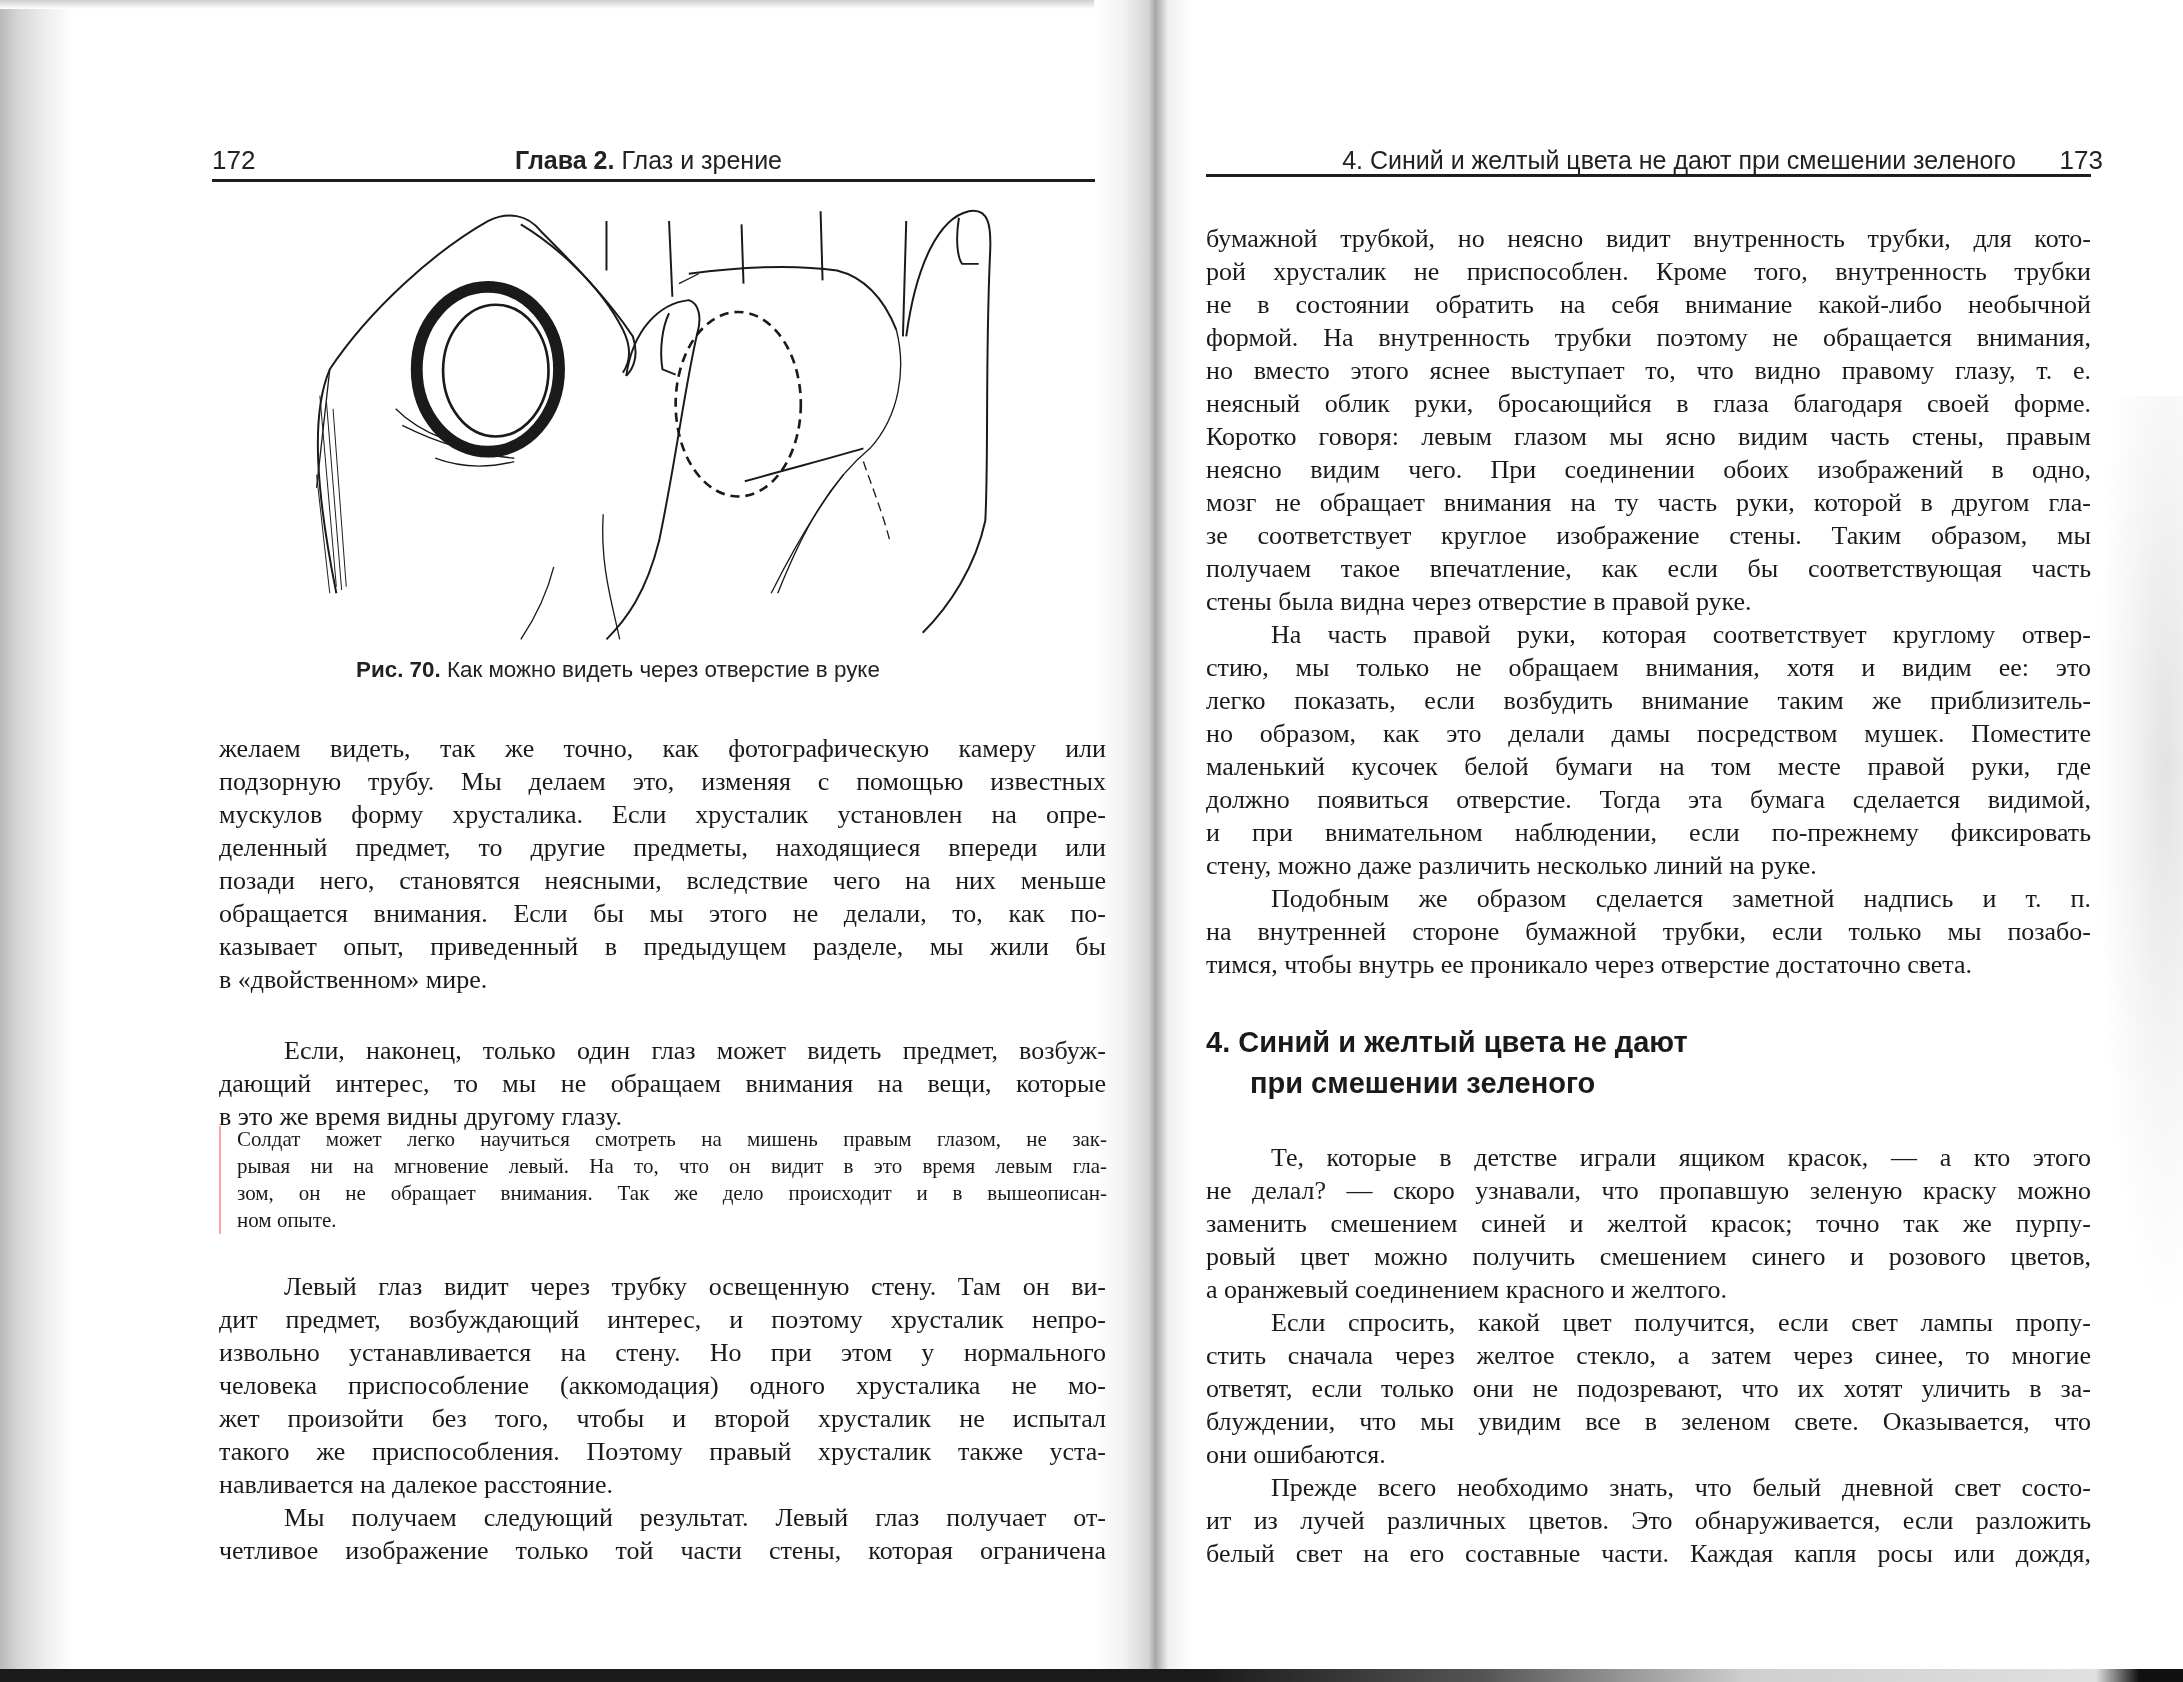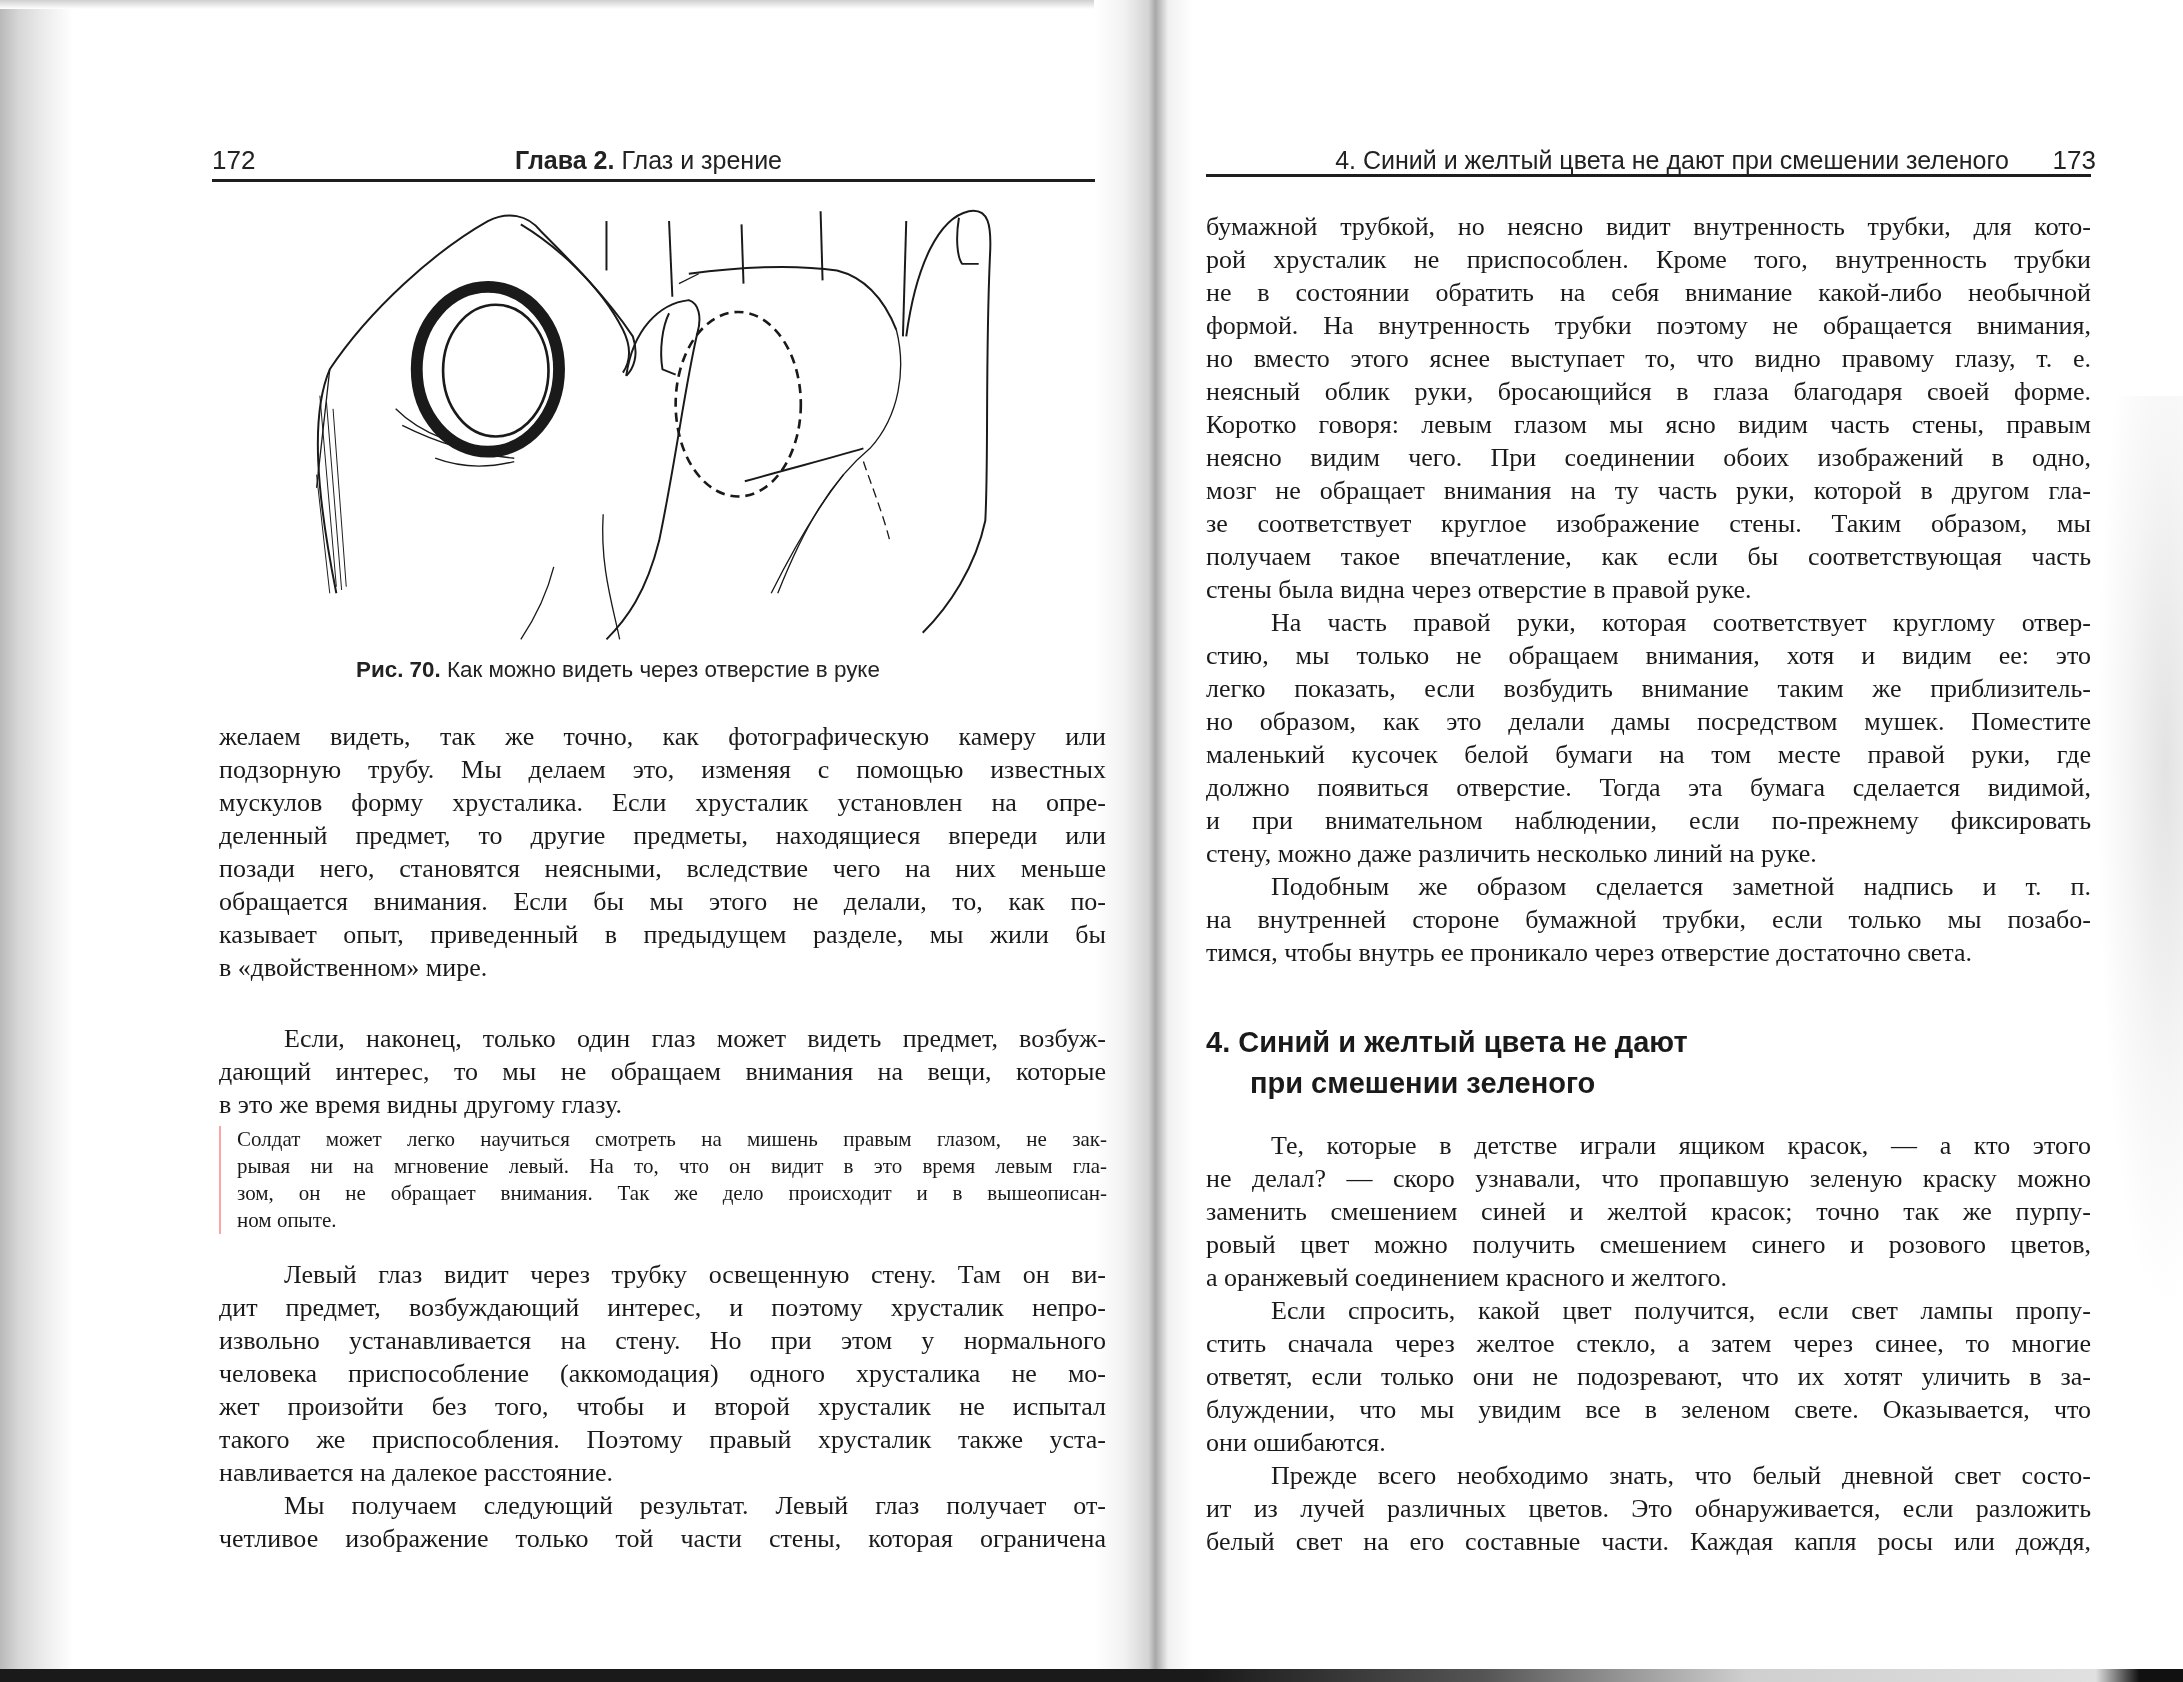--- a/index.html
+++ b/index.html
@@ -40,7 +40,7 @@
     font-size: 25px; line-height: 40px; color: #222;
   }
   .page-left .running-head { left: 212px; width: 883px; }
-  .page-right .running-head { left: 38px; width: 885px; }
+  .page-right .running-head { left: 45px; width: 885px; }
   .folio { font-size: 26px; position: absolute; top: 0; }
   .page-left .folio { left: 0; }
   .page-right .folio { right: 0; }

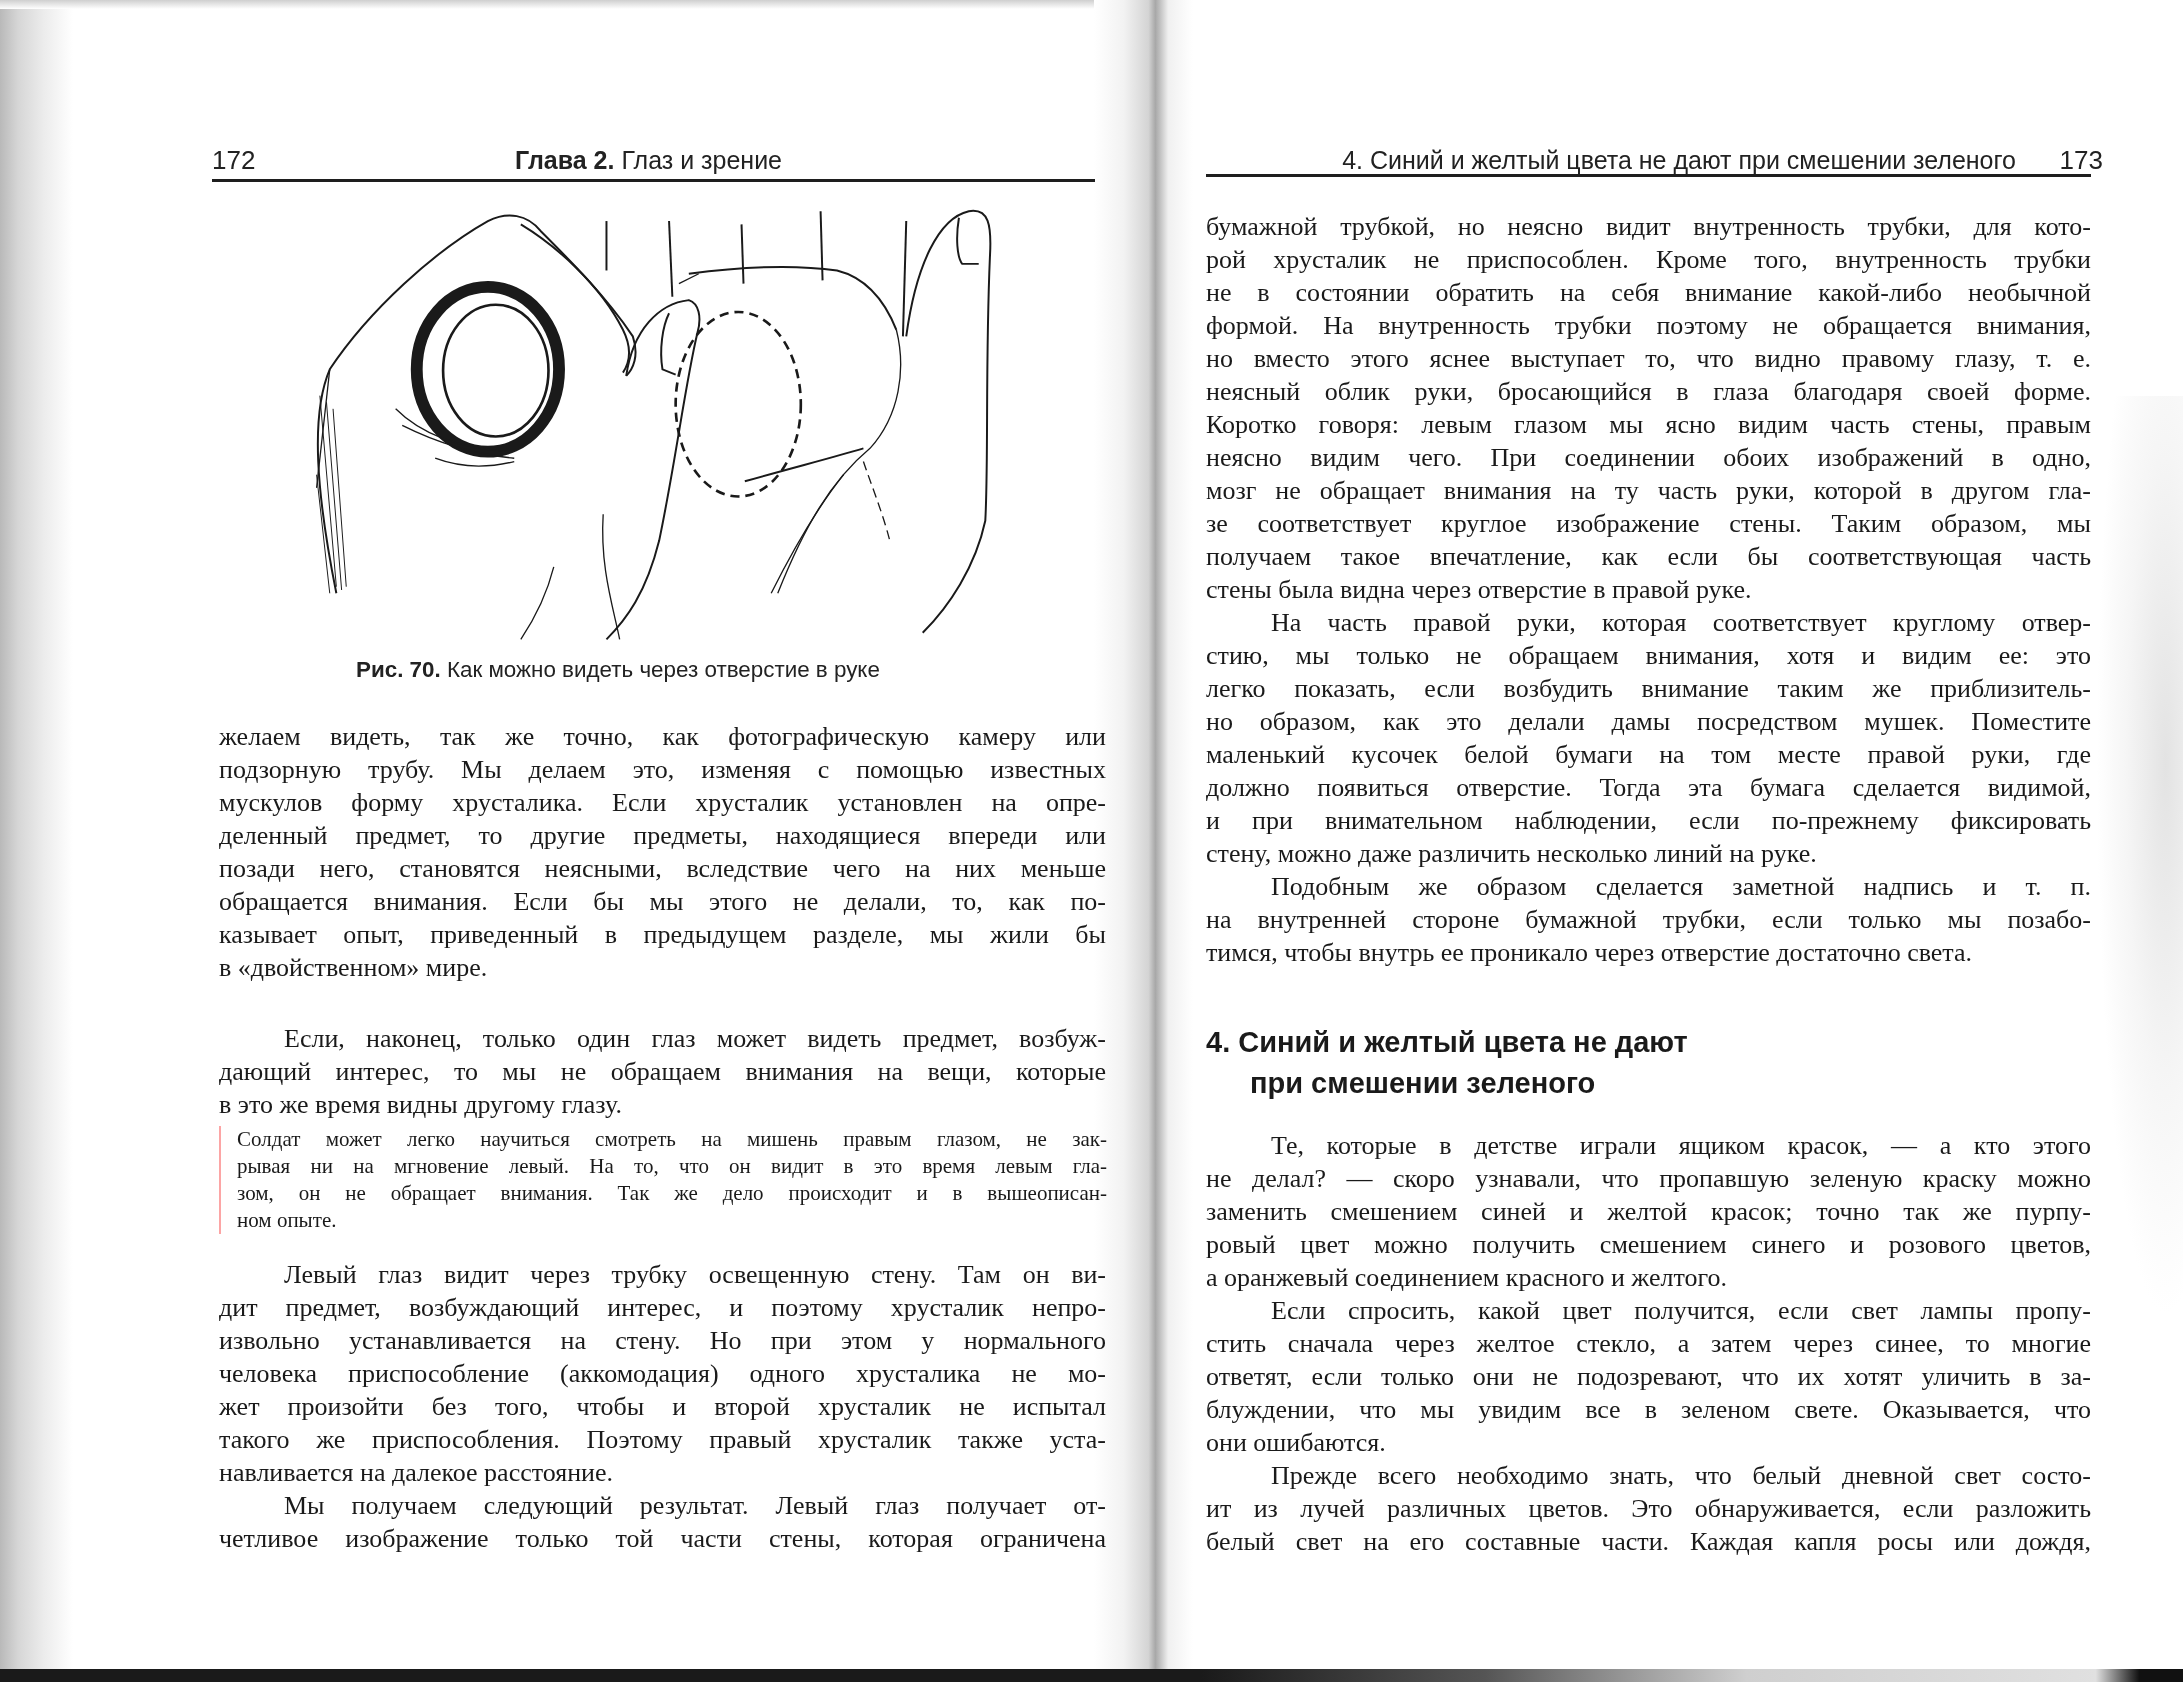--- a/index.html
+++ b/index.html
@@ -64,7 +64,7 @@
   }
   .caption b { font-weight: bold; }
 
-  .col { position: absolute; }
+  .col { position: absolute; margin-top: 12px; }
   .page-left .col { left: 219px; width: 887px; }
   .page-right .col { left: 33px; width: 885px; }
   .line {

